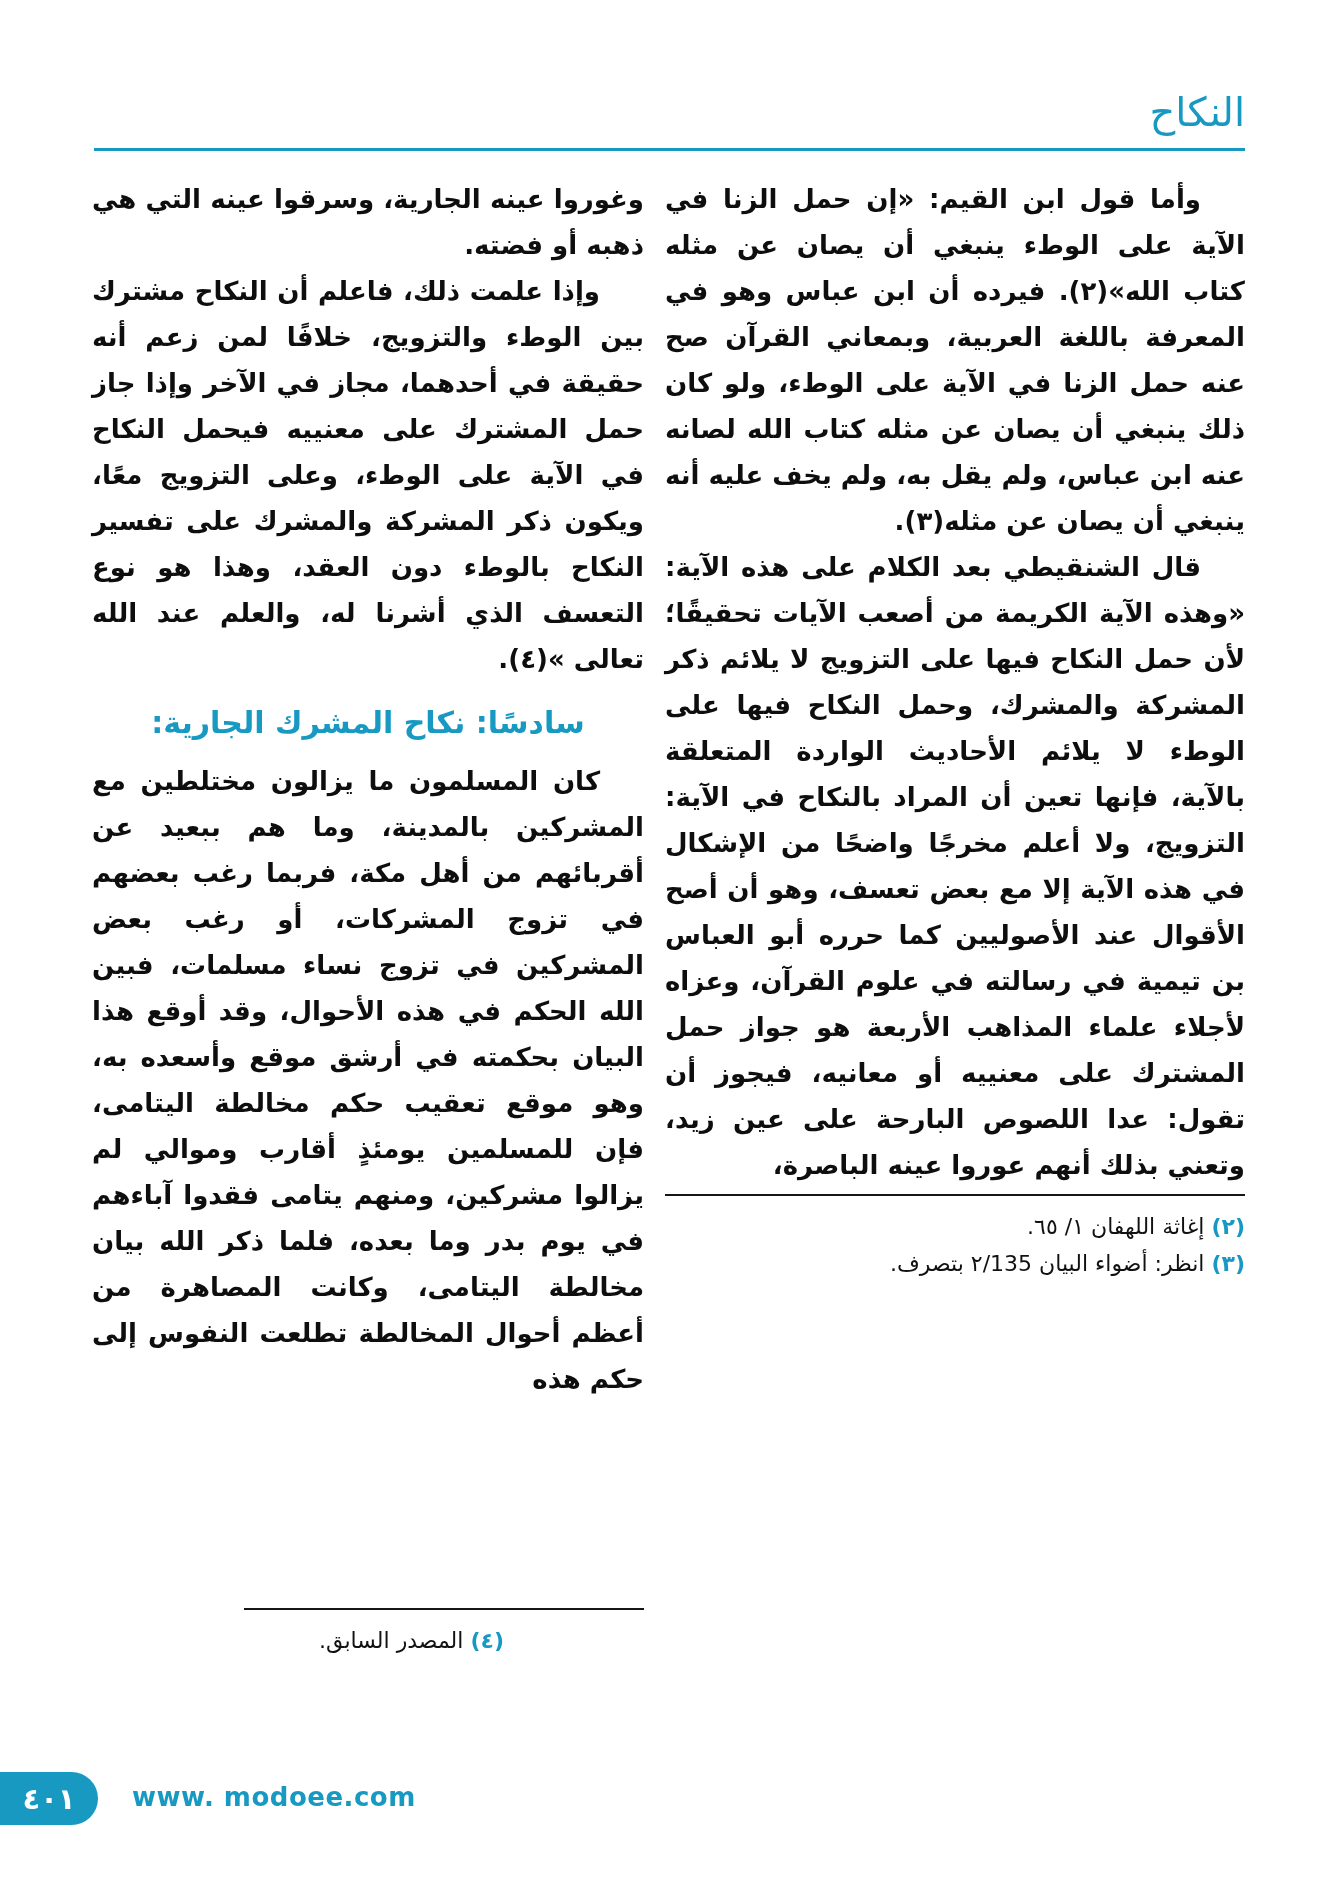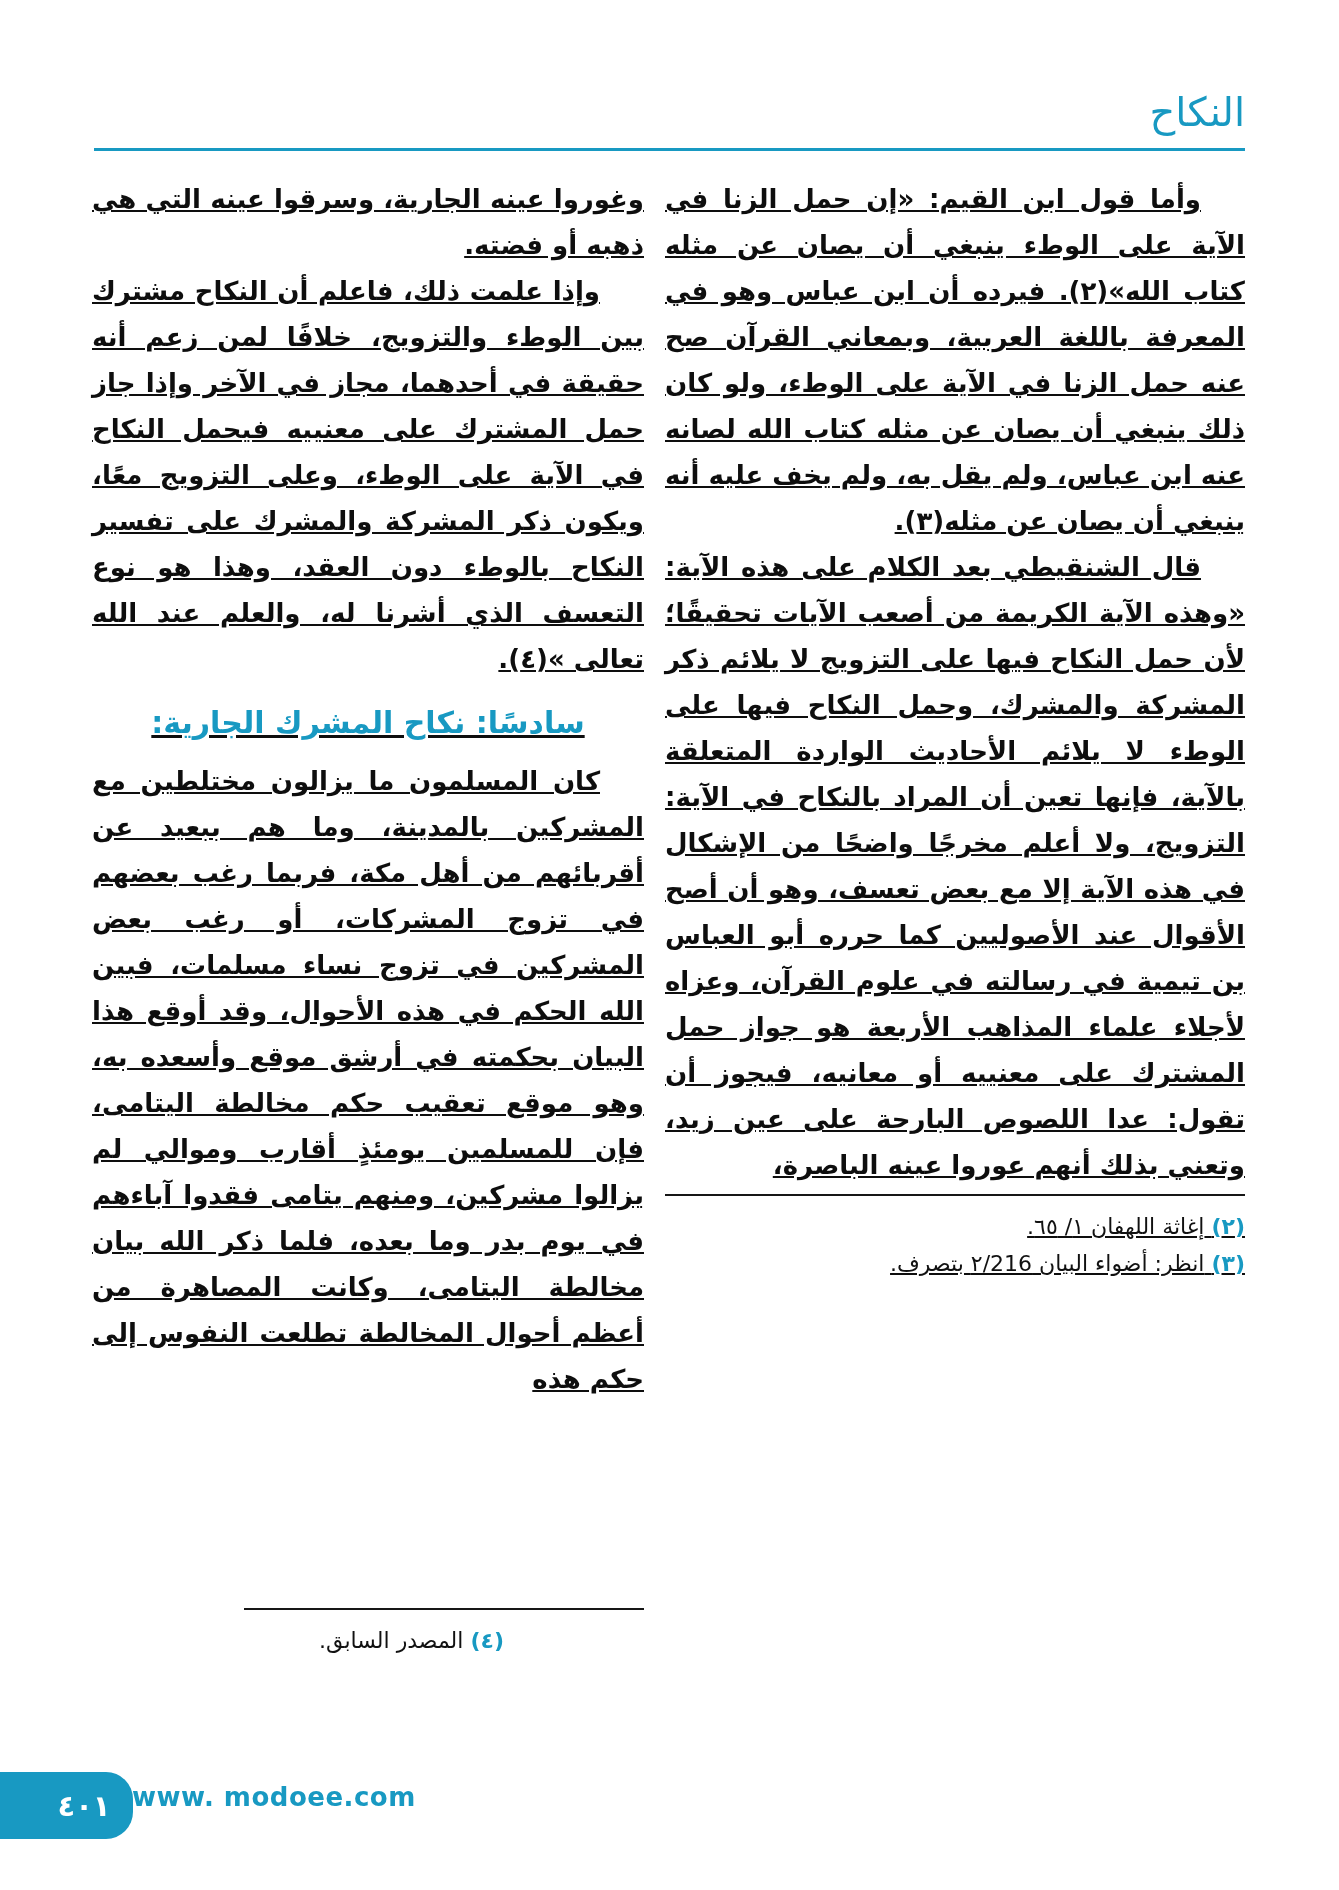--- a/index.html
+++ b/index.html
@@ -37,7 +37,6 @@
     top: 176px;
     text-align: justify;
     color: #0e0e0e;
-    text-decoration: underline;
   }
   .col-right { right: 94px; width: 580px; }
   .col-left  { left: 92px;  width: 552px; }

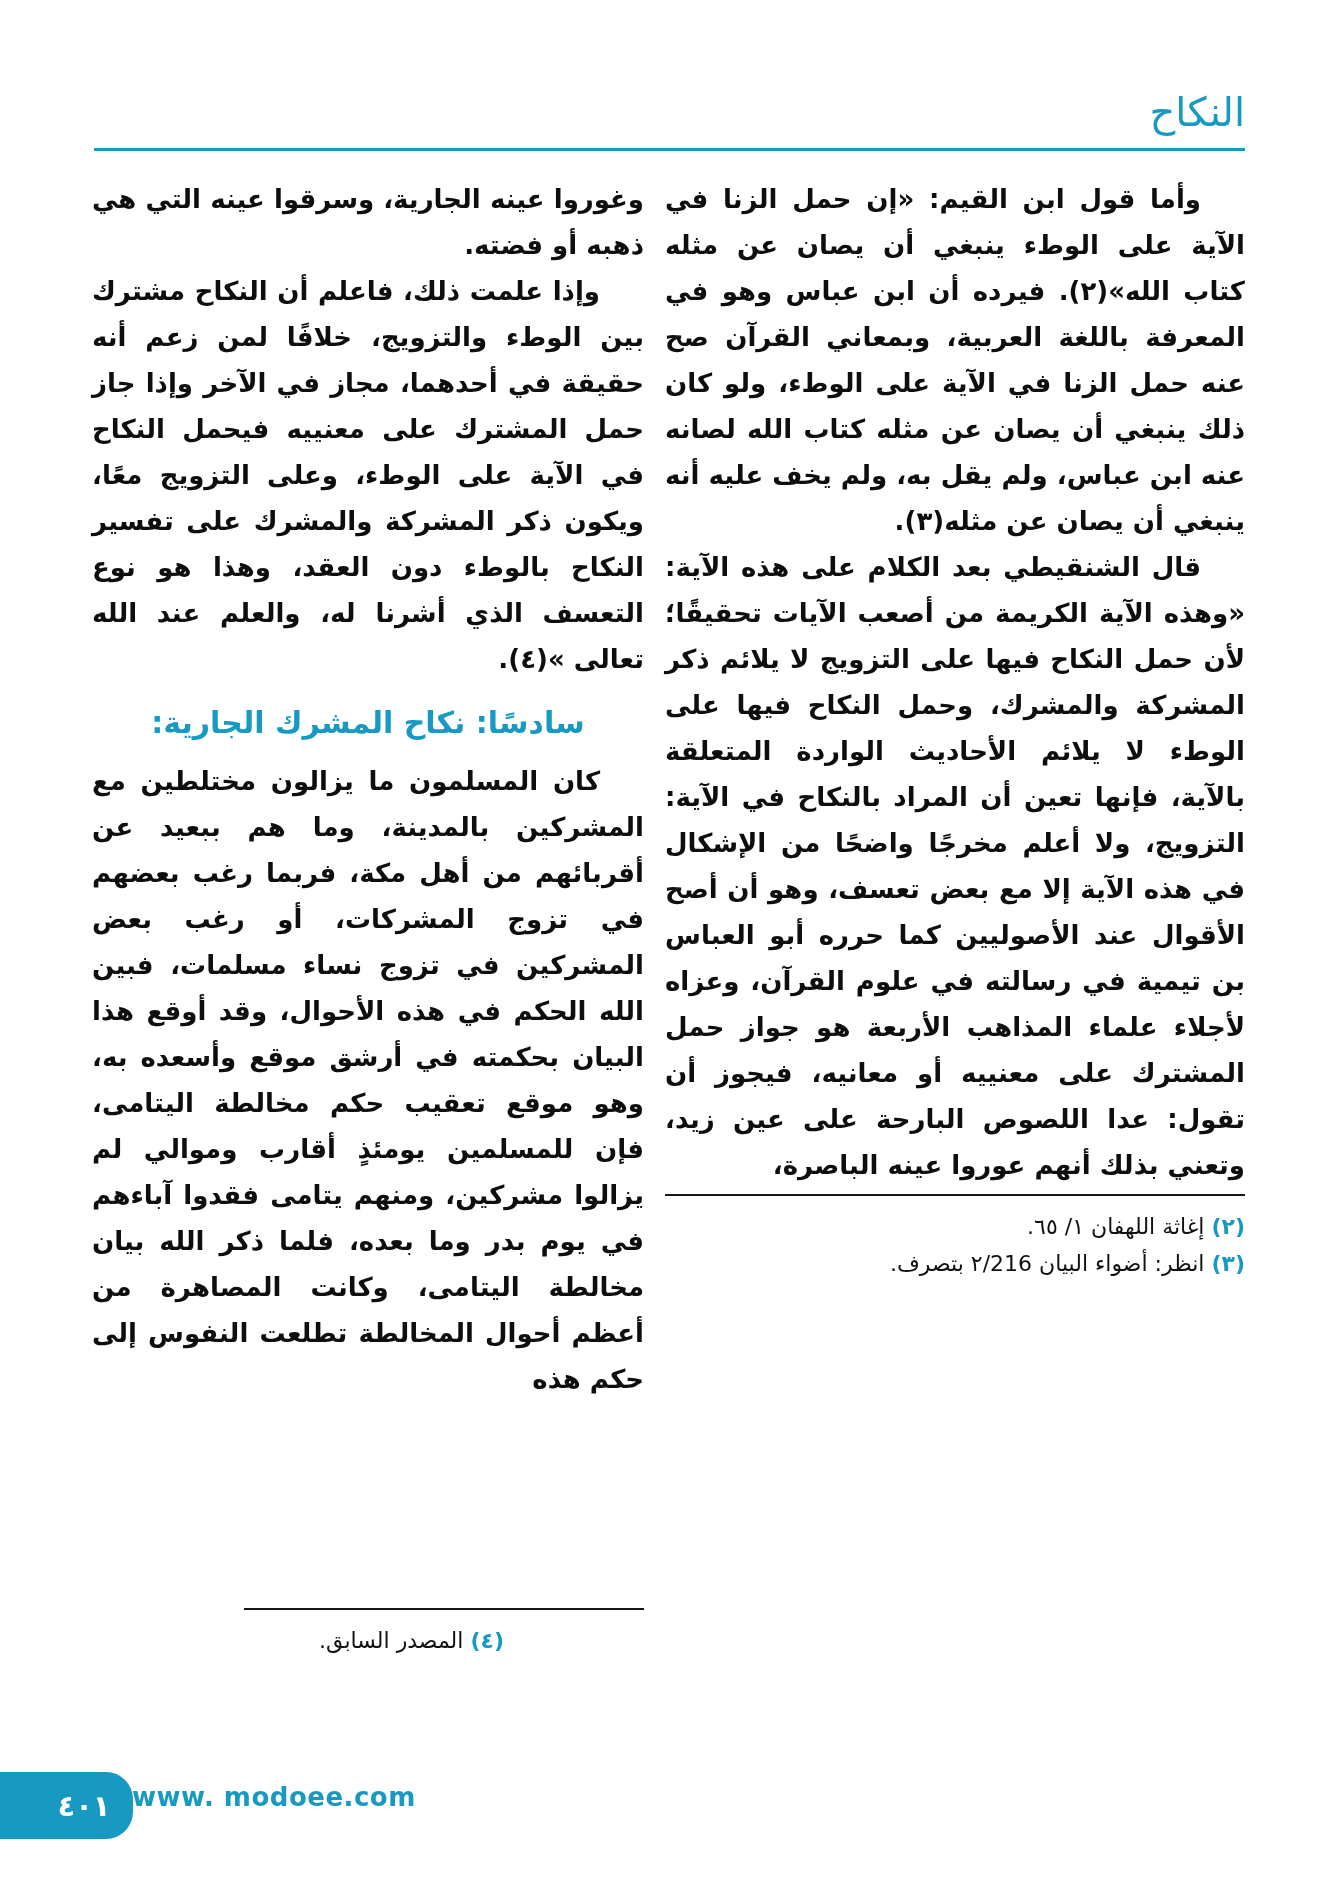--- a/index.html
+++ b/index.html
@@ -131,7 +131,7 @@
       </div>
       <div class="fn">
         <span class="fn-num">(٣)</span>
-        <span class="fn-text">انظر: أضواء البيان ٢/216 بتصرف.</span>
+        <span class="fn-text">انظر: أضواء البيان ٢/135 بتصرف.</span>
       </div>
     </div>
   </section>

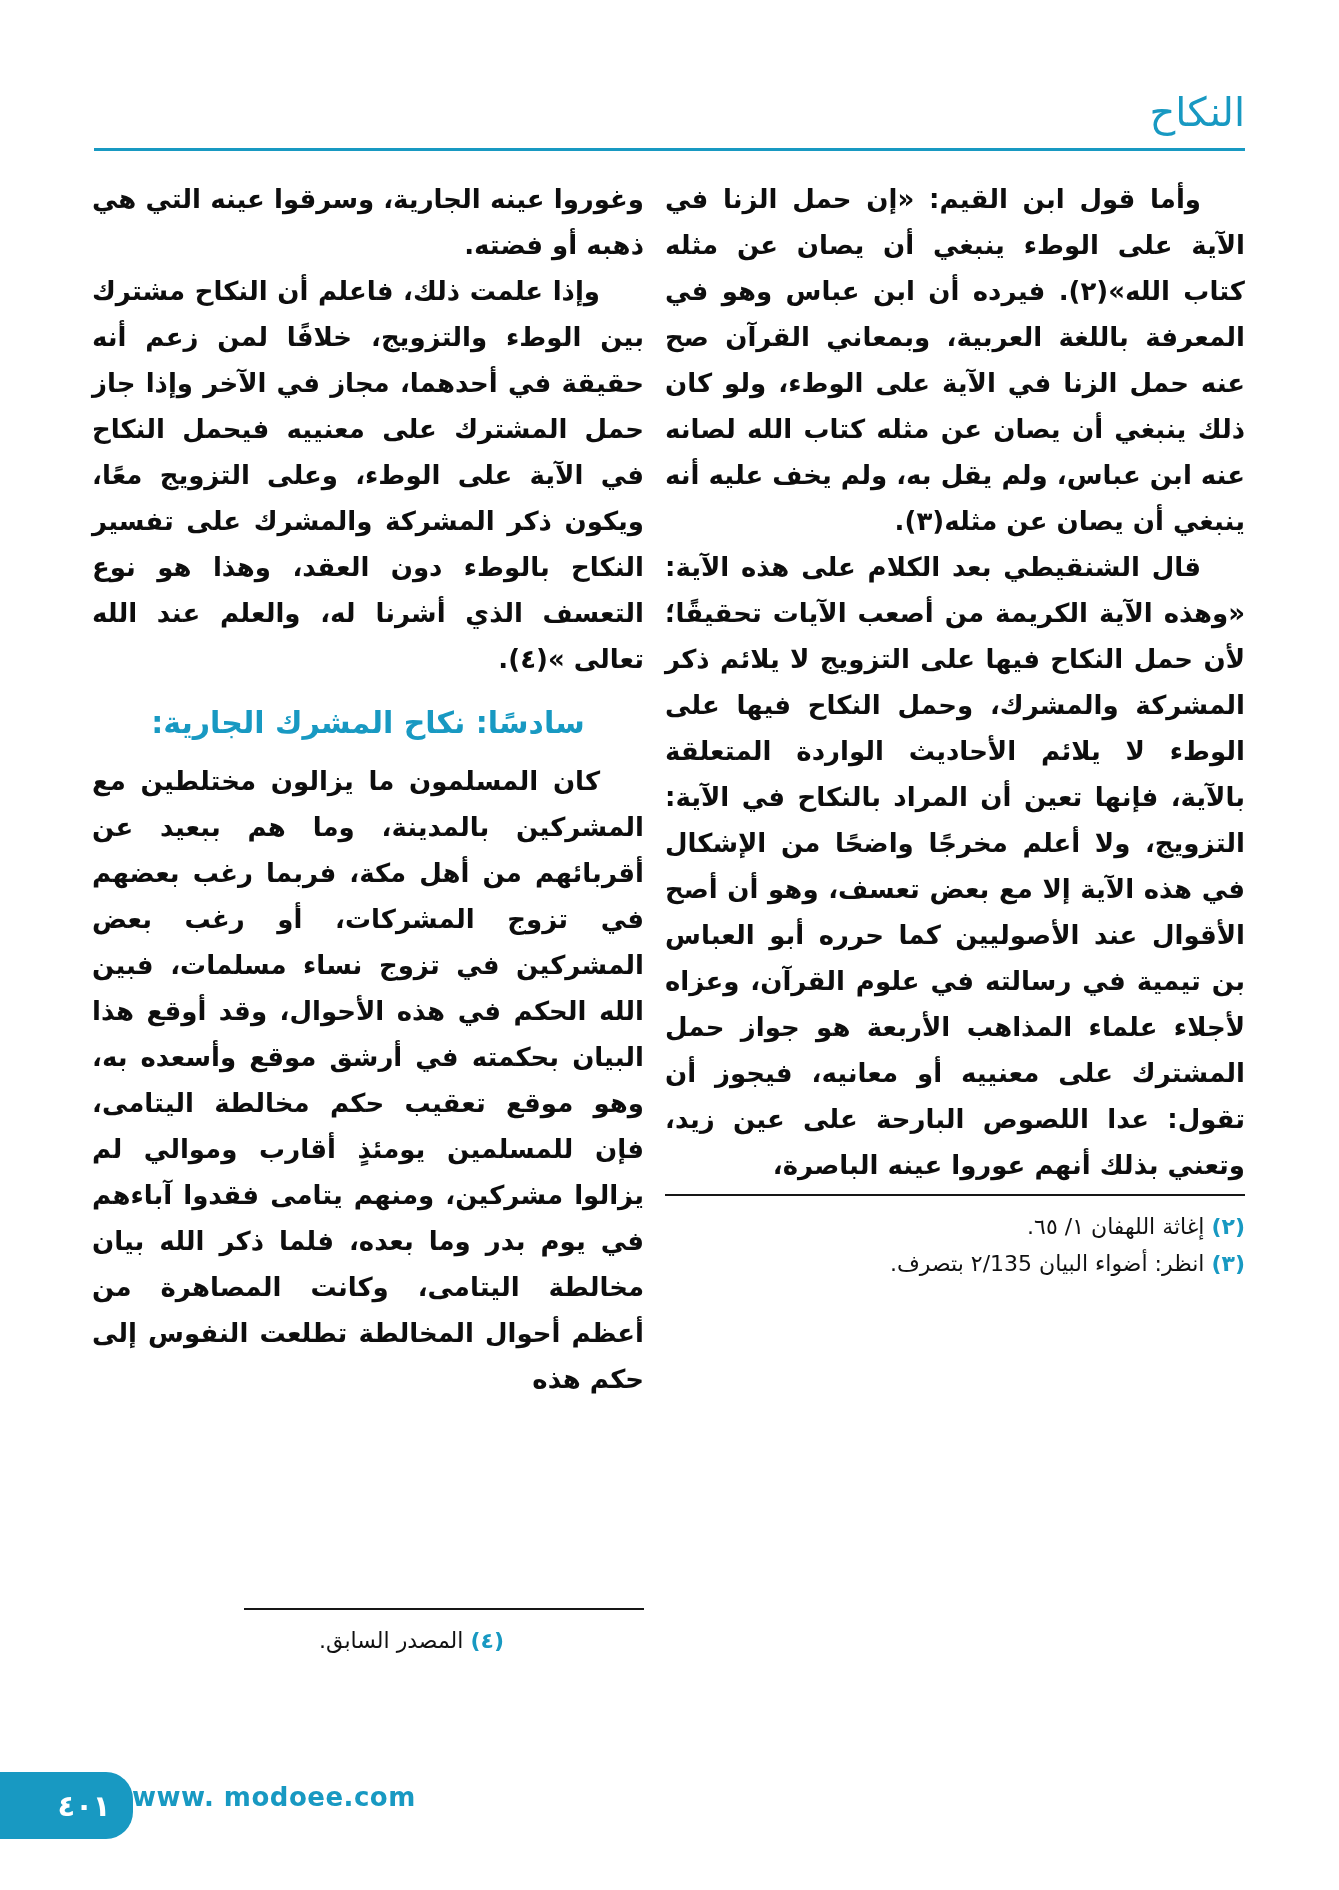--- a/index.html
+++ b/index.html
@@ -87,7 +87,7 @@
     left: 0;
     top: 1772px;
     width: 98px;
-    height: 67px;
+    height: 53px;
     background: var(--accent, #1899c2);
     border-radius: 0 27px 27px 0;
     display: flex;
@@ -96,7 +96,6 @@
     color: #ffffff;
     font-size: 29px;
     font-weight: bold;
-    padding-left: 35px;
   }
   .website {
     position: absolute;

